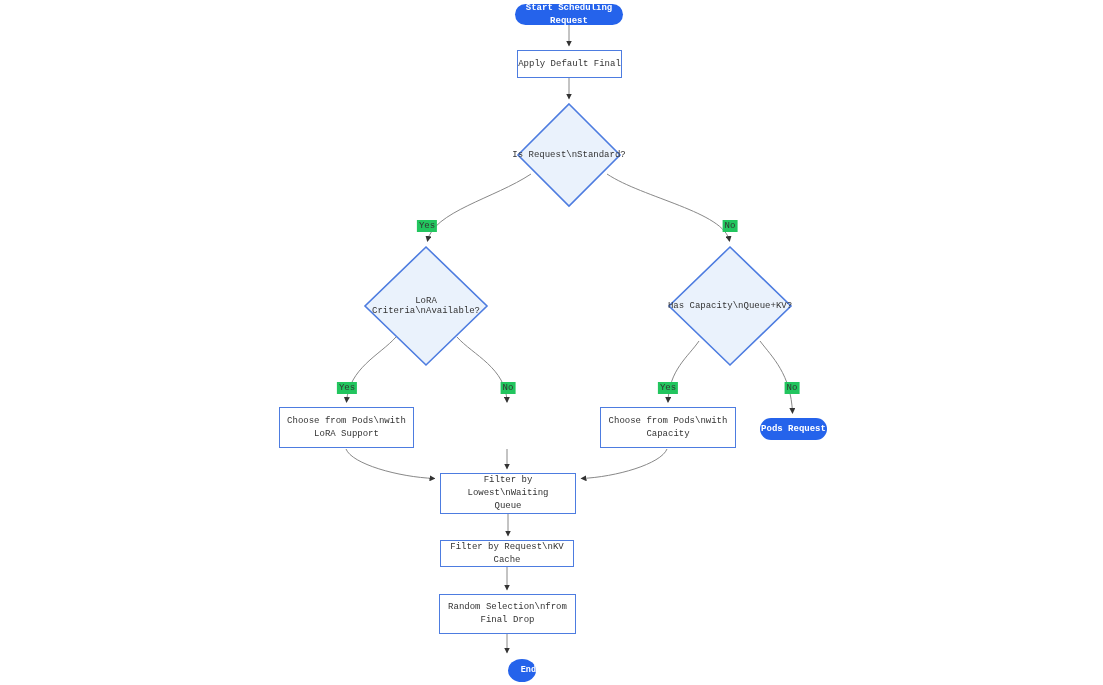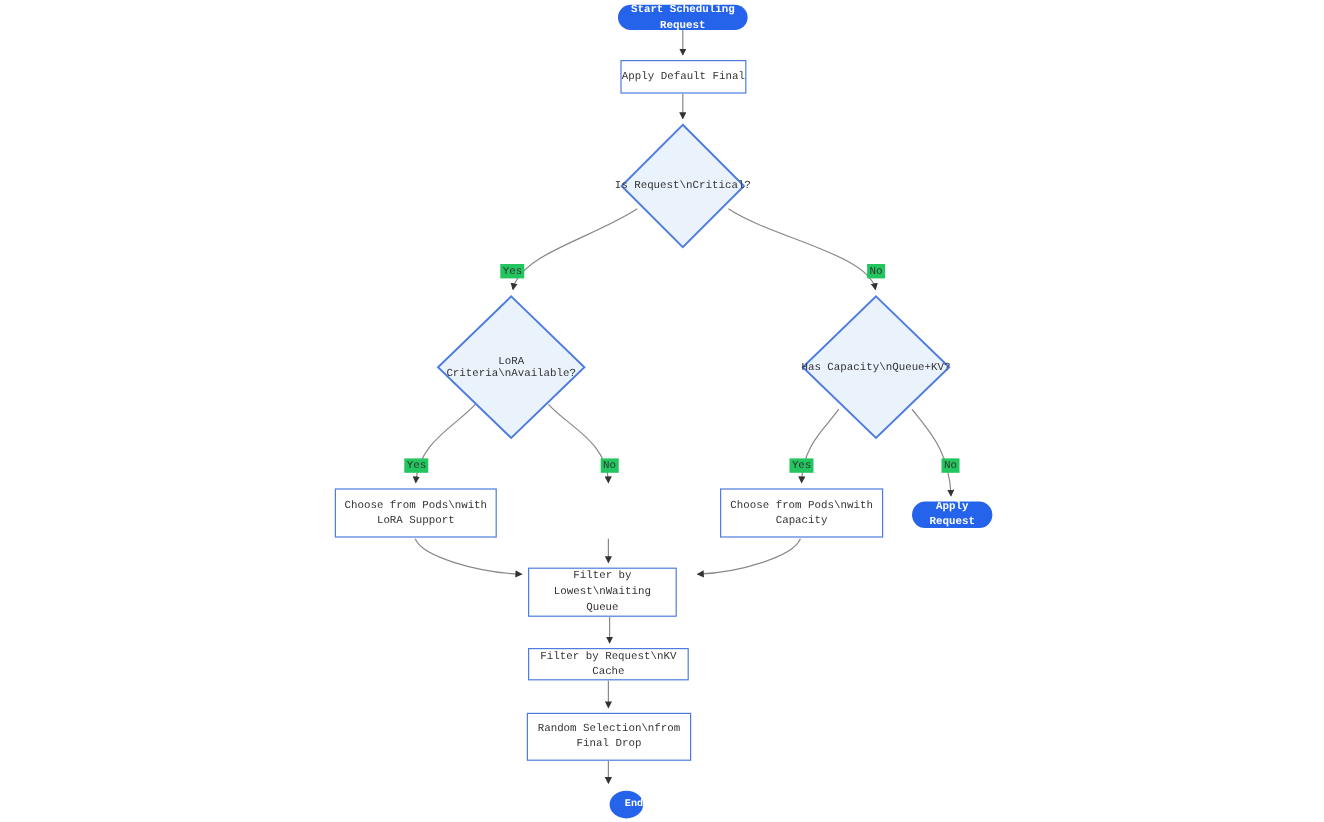--- a/index.html
+++ b/index.html
@@ -67,7 +67,7 @@
   </div>
 
   <div class="diamond-label" style="left:509px; top:148px; width:120px; height:14px;">
-    <span>Is Request\nCritical?</span>
+    <span>Is Request\nStandard?</span>
   </div>
 
   <div class="diamond-label" style="left:361px; top:299px; width:130px; height:14px;">

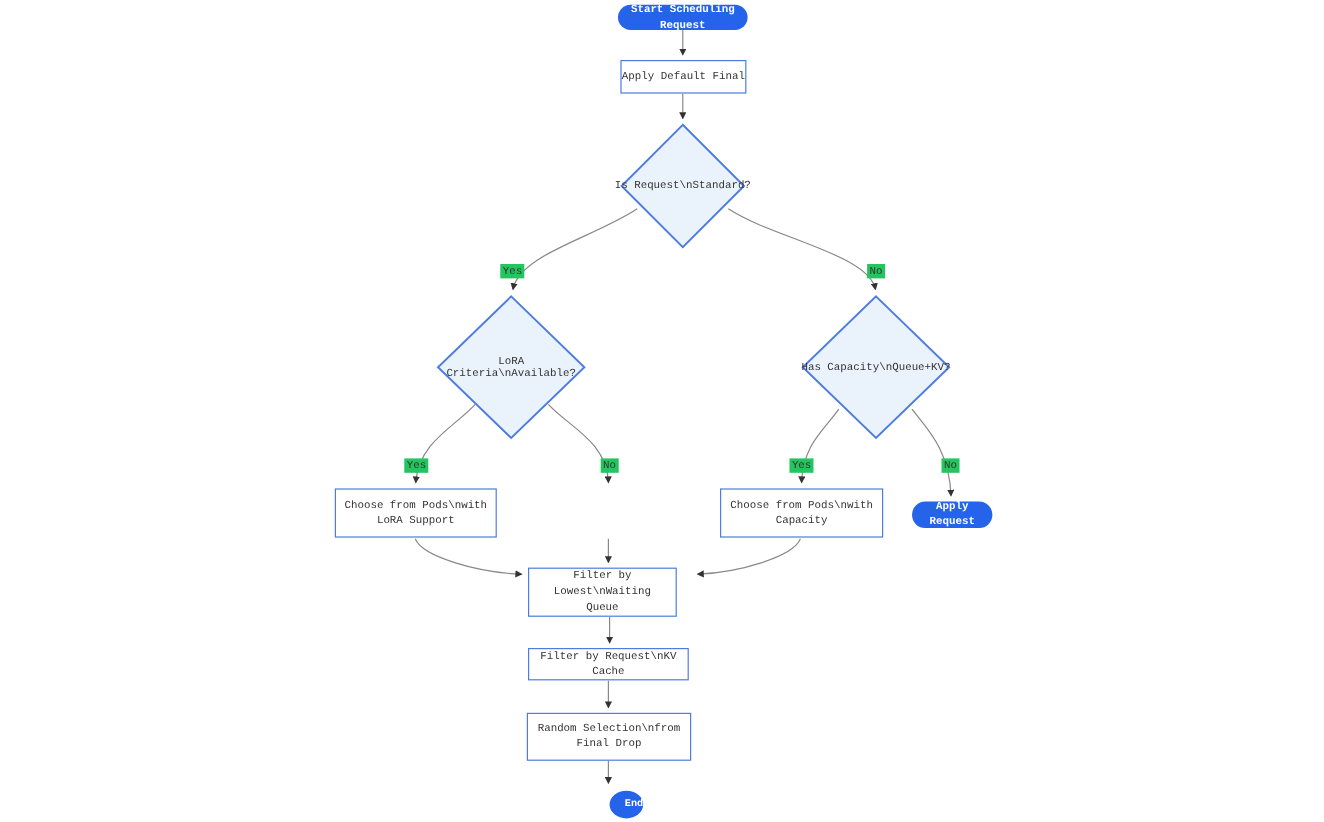--- a/index.html
+++ b/index.html
@@ -90,7 +90,7 @@
   </div>
 
   <div class="node pill-node" style="left:760px; top:418px; width:67px; height:22px;">
-    <span>Apply Request</span>
+    <span>Pods Request</span>
   </div>
 
   <div class="node rect-node" style="left:440px; top:473px; width:124px; height:41px;">

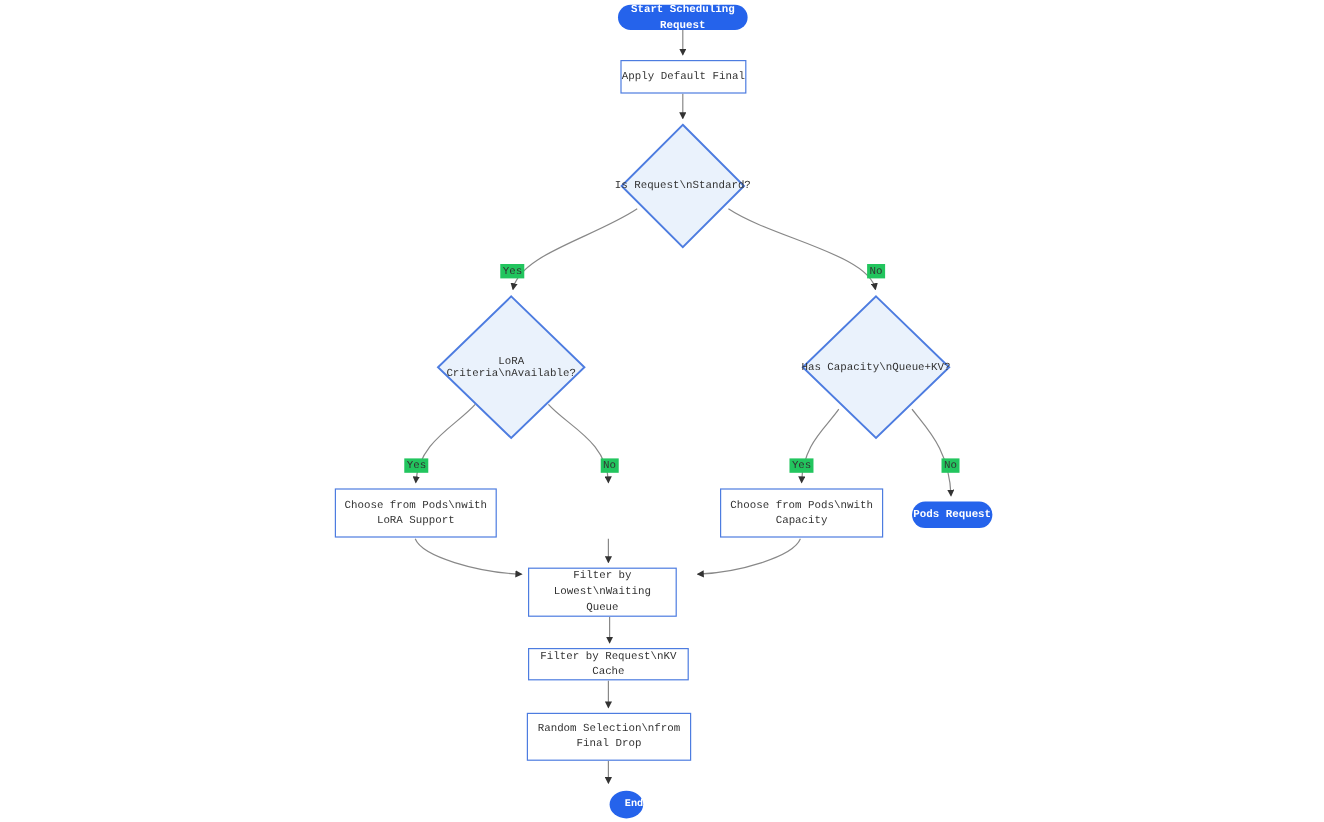--- a/index.html
+++ b/index.html
@@ -93,7 +93,7 @@
     <span>Pods Request</span>
   </div>
 
-  <div class="node rect-node" style="left:440px; top:473px; width:124px; height:41px;">
+  <div class="node rect-node" style="left:440px; top:473px; width:136px; height:41px;">
     <span>Filter by Lowest\nWaiting</span>
     <span>Queue</span>
   </div>

